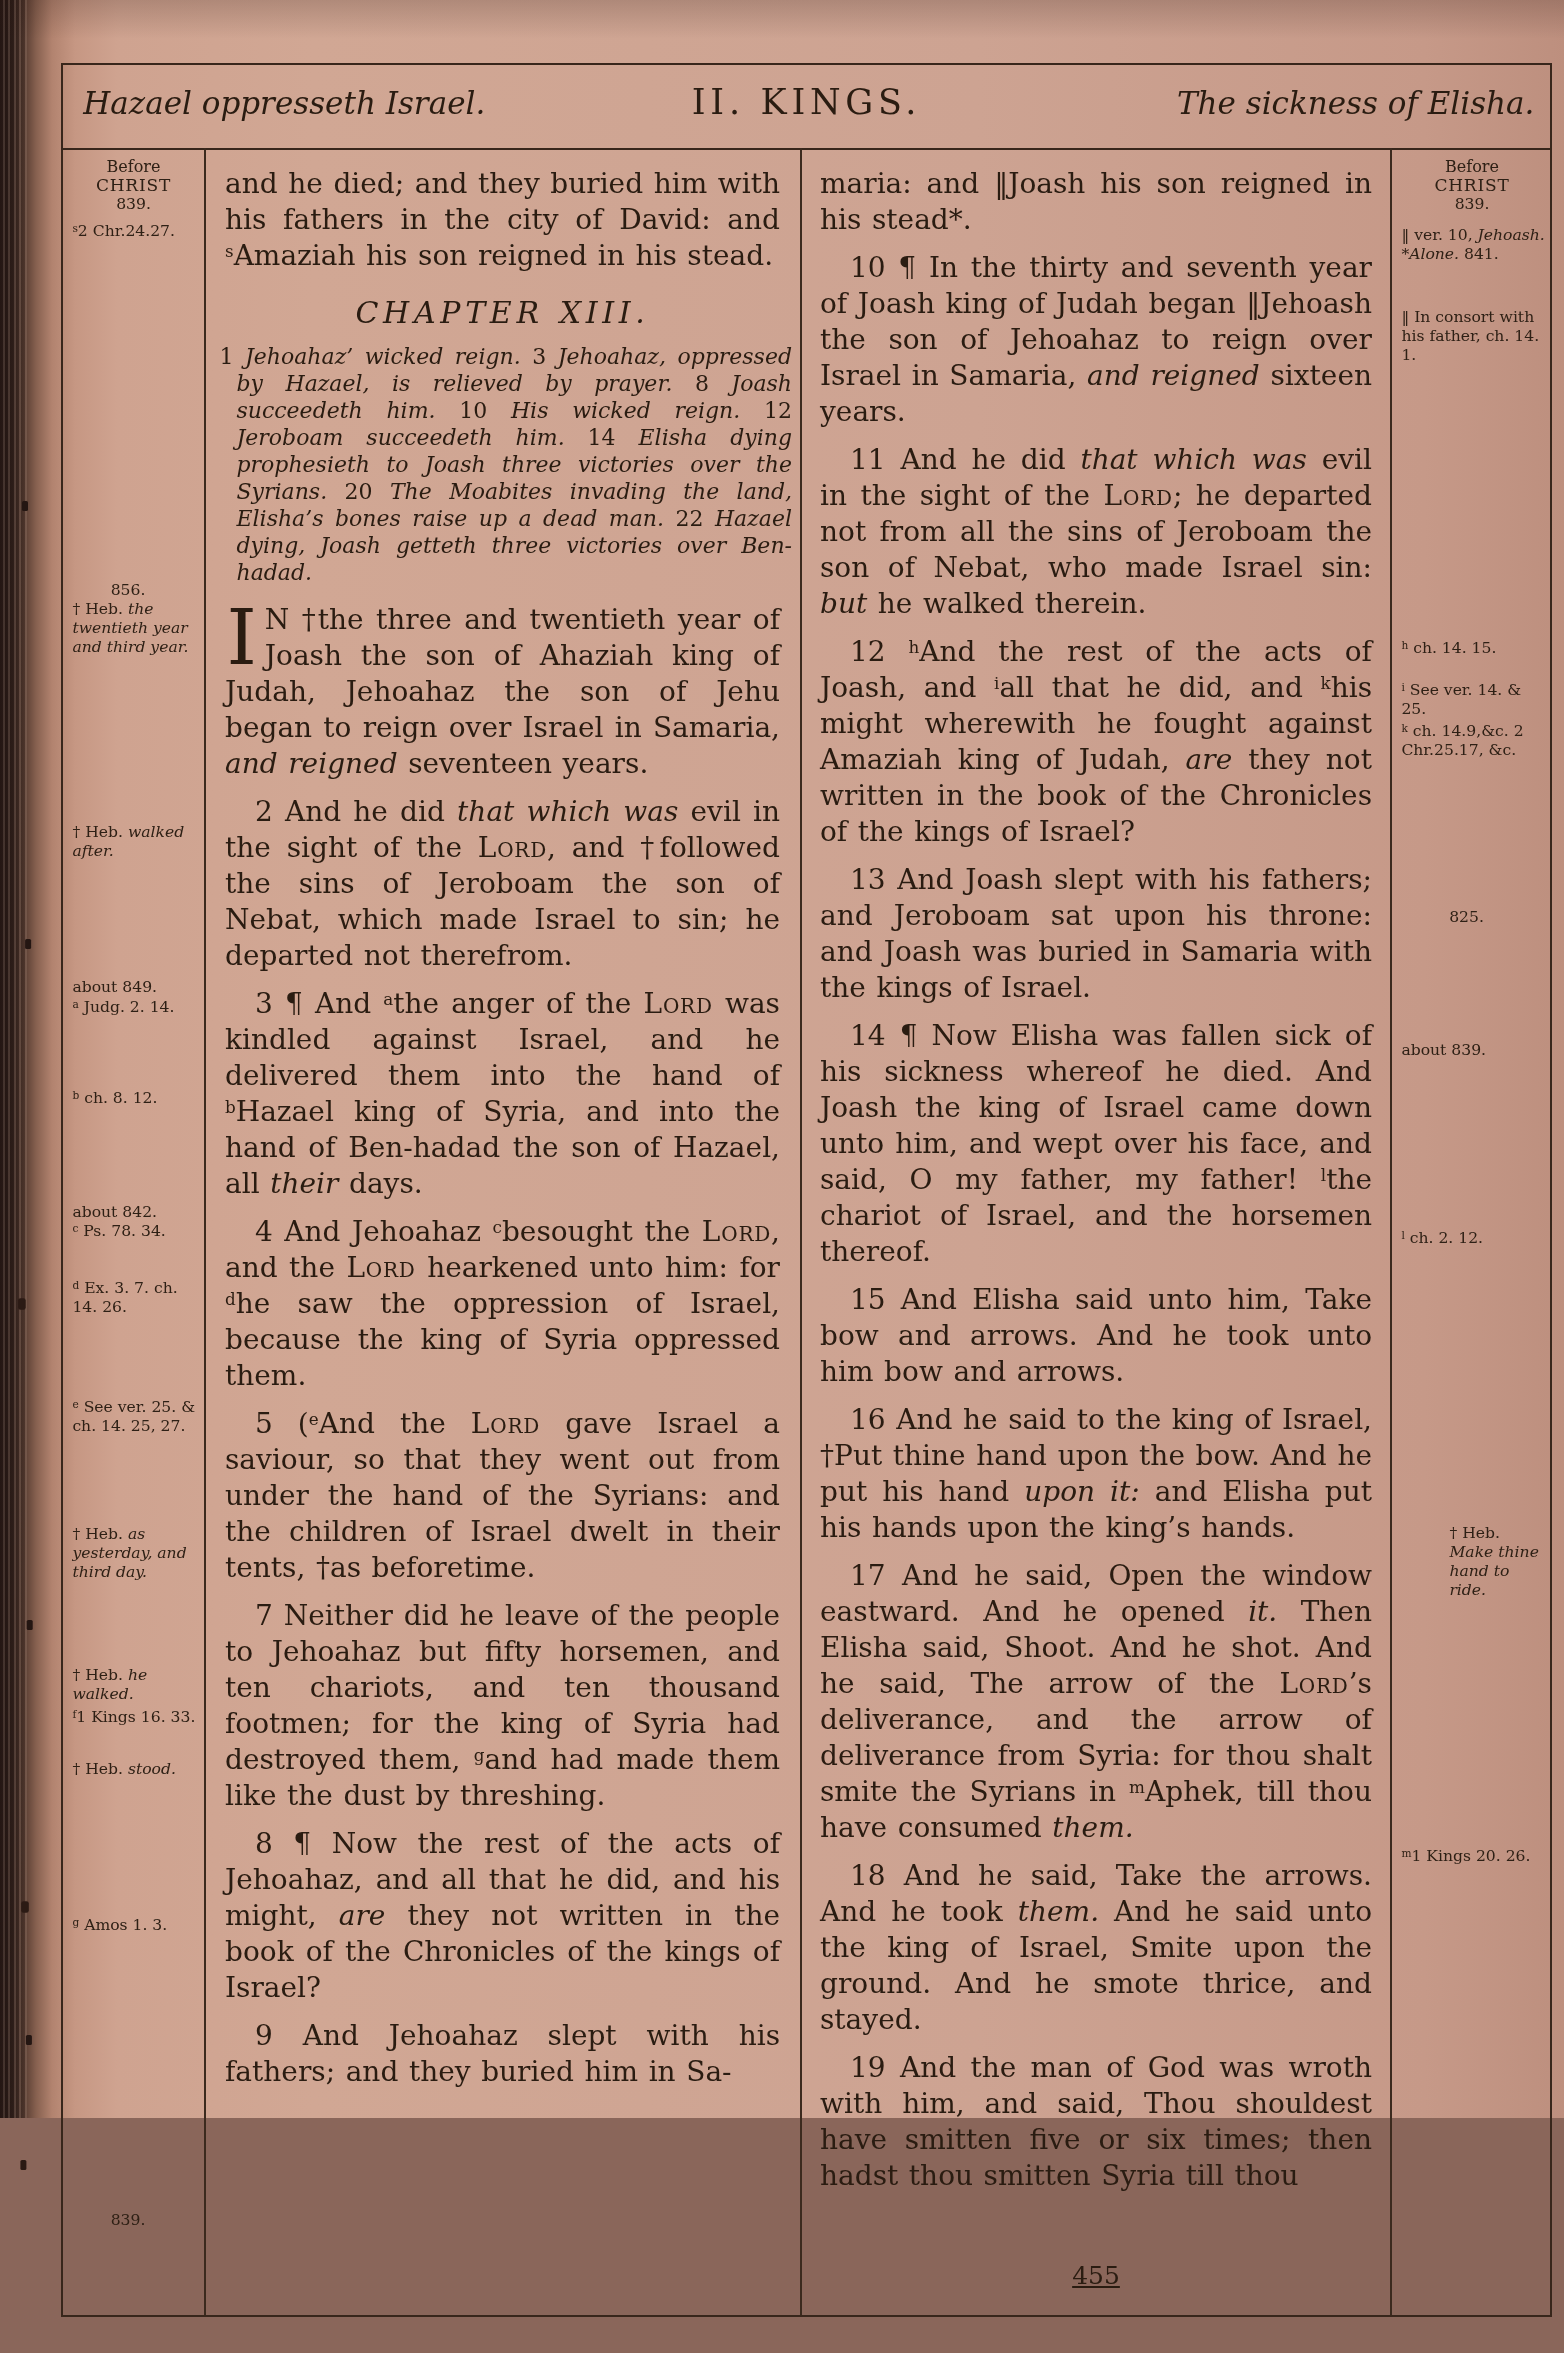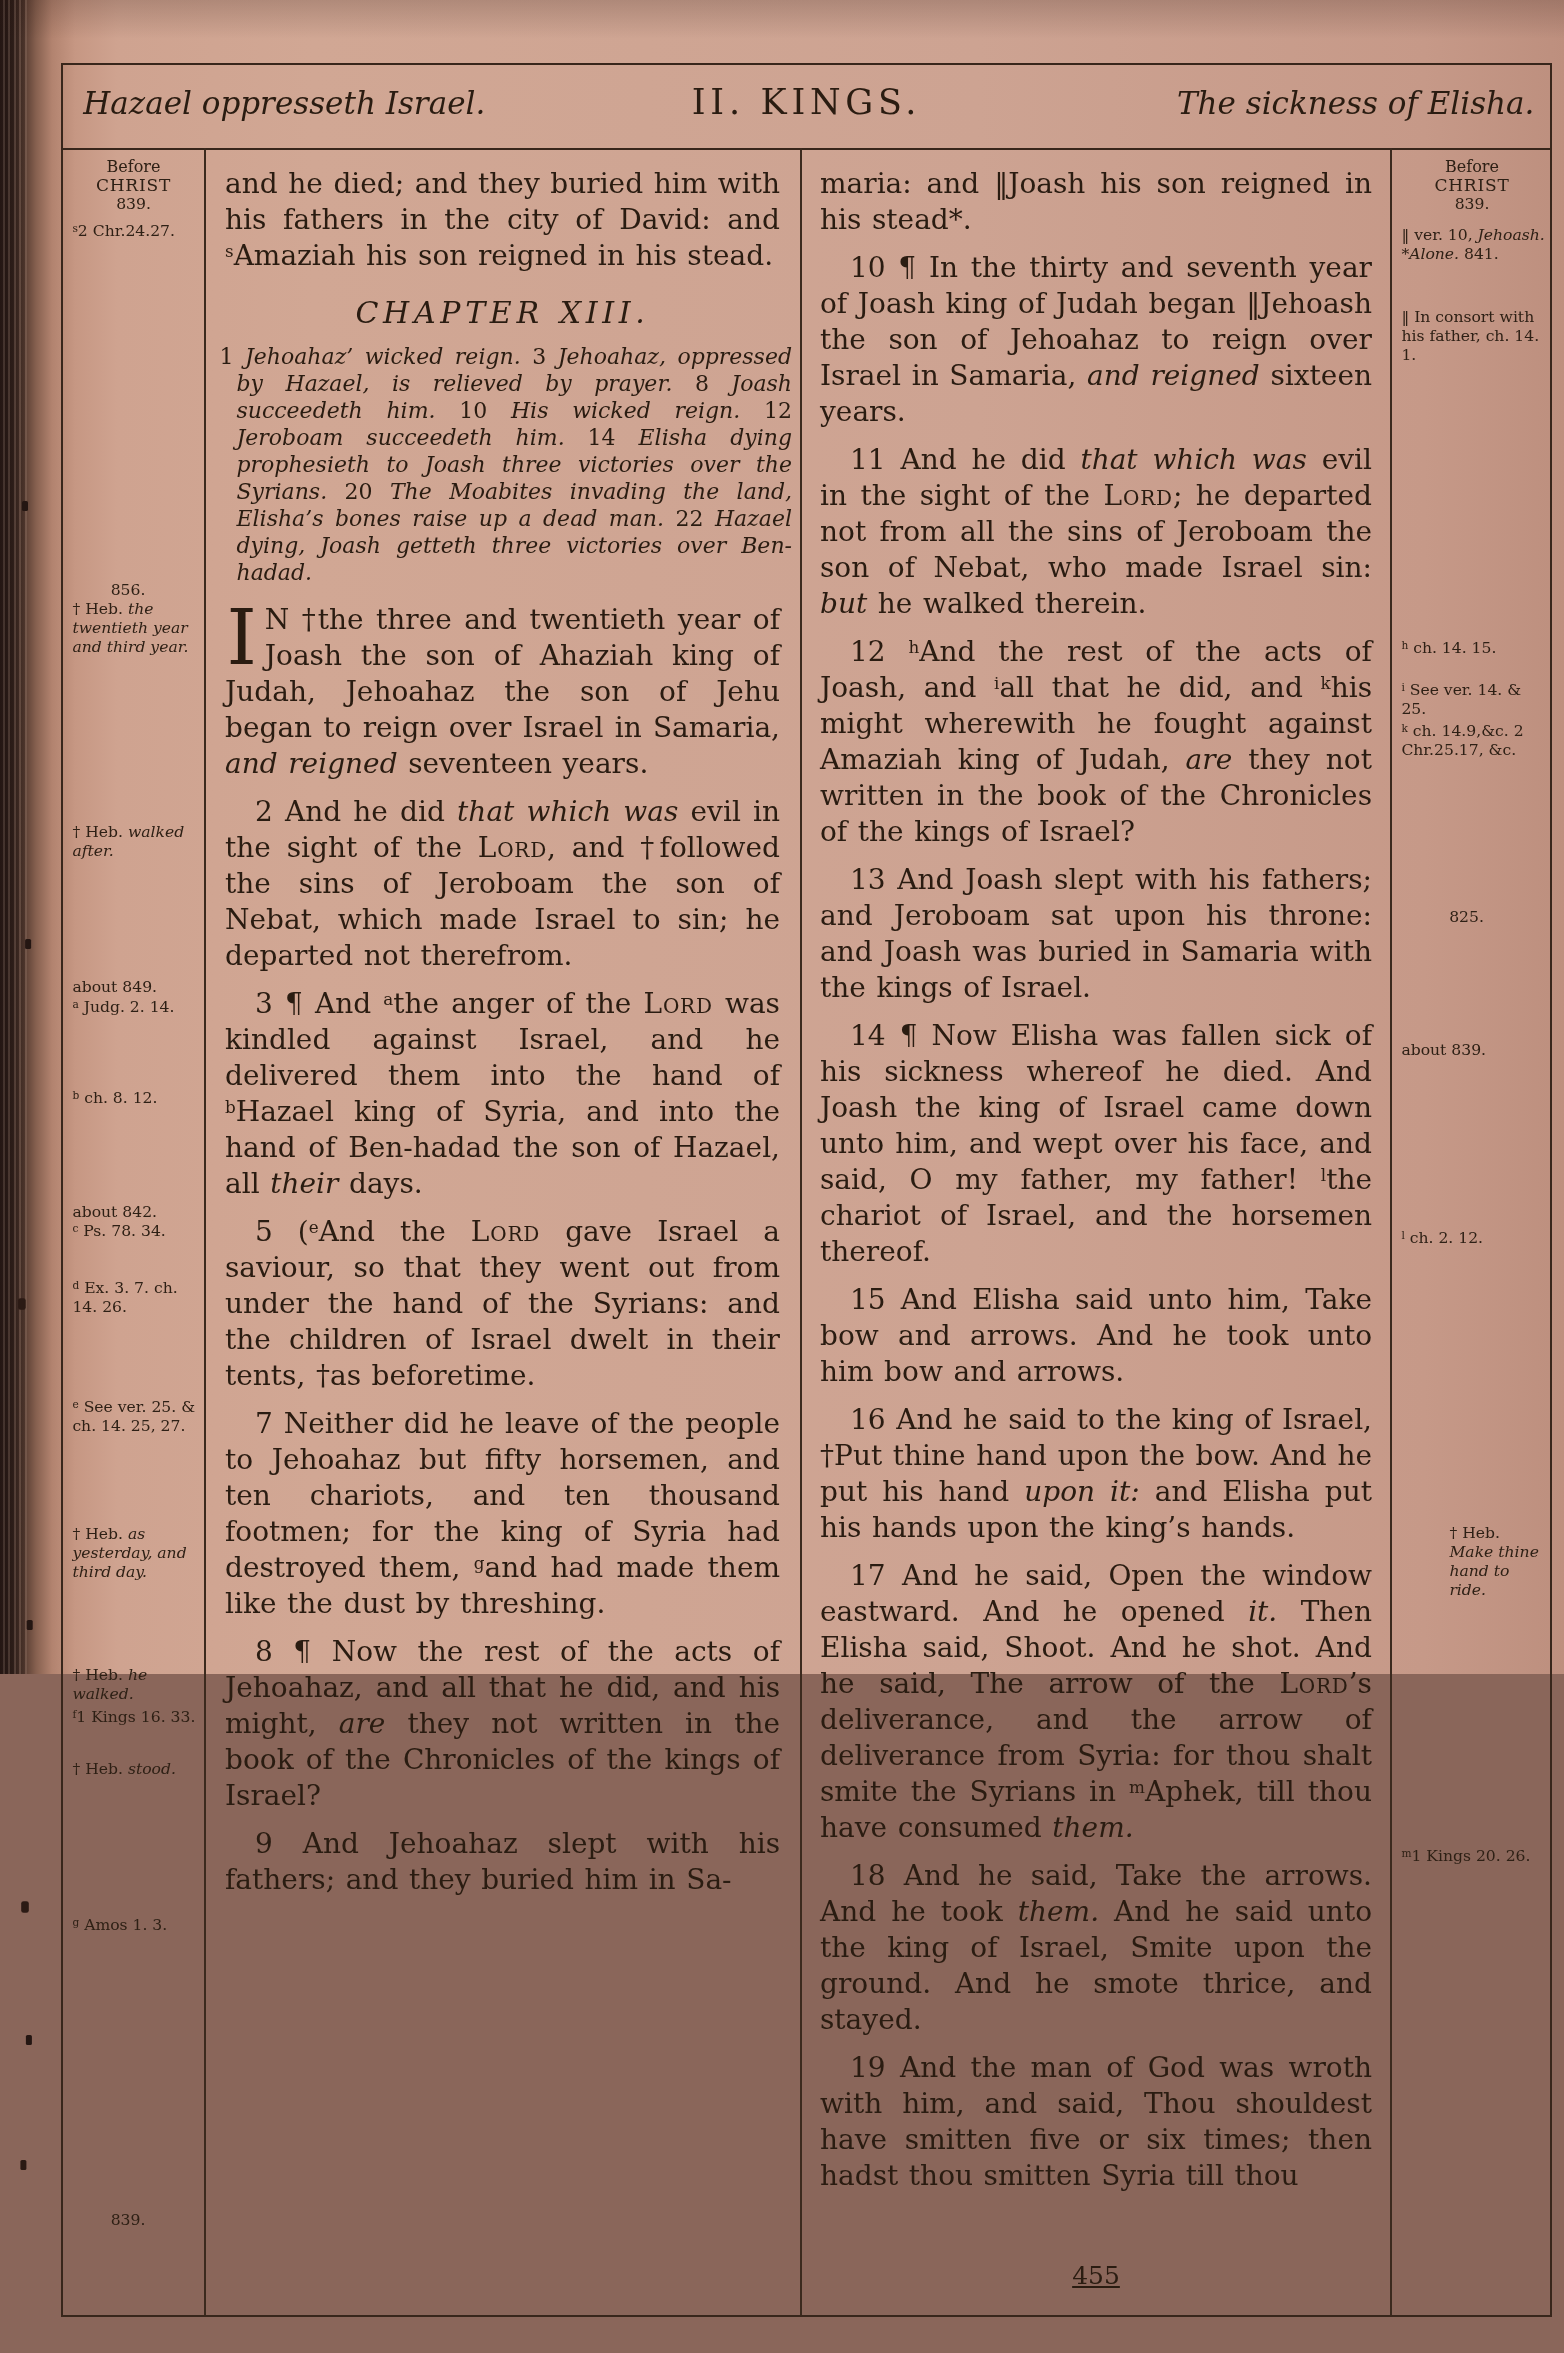--- a/index.html
+++ b/index.html
@@ -9,7 +9,7 @@
     background: #8a665a;
     font-family: "DejaVu Serif", "Liberation Serif", serif;
   }
-  .scan { position: absolute; inset: 0; width: 1565px; height: 1674px; }
+  .scan { position: absolute; inset: 0; width: 1565px; height: 2118px; }
 
   
   .paper {

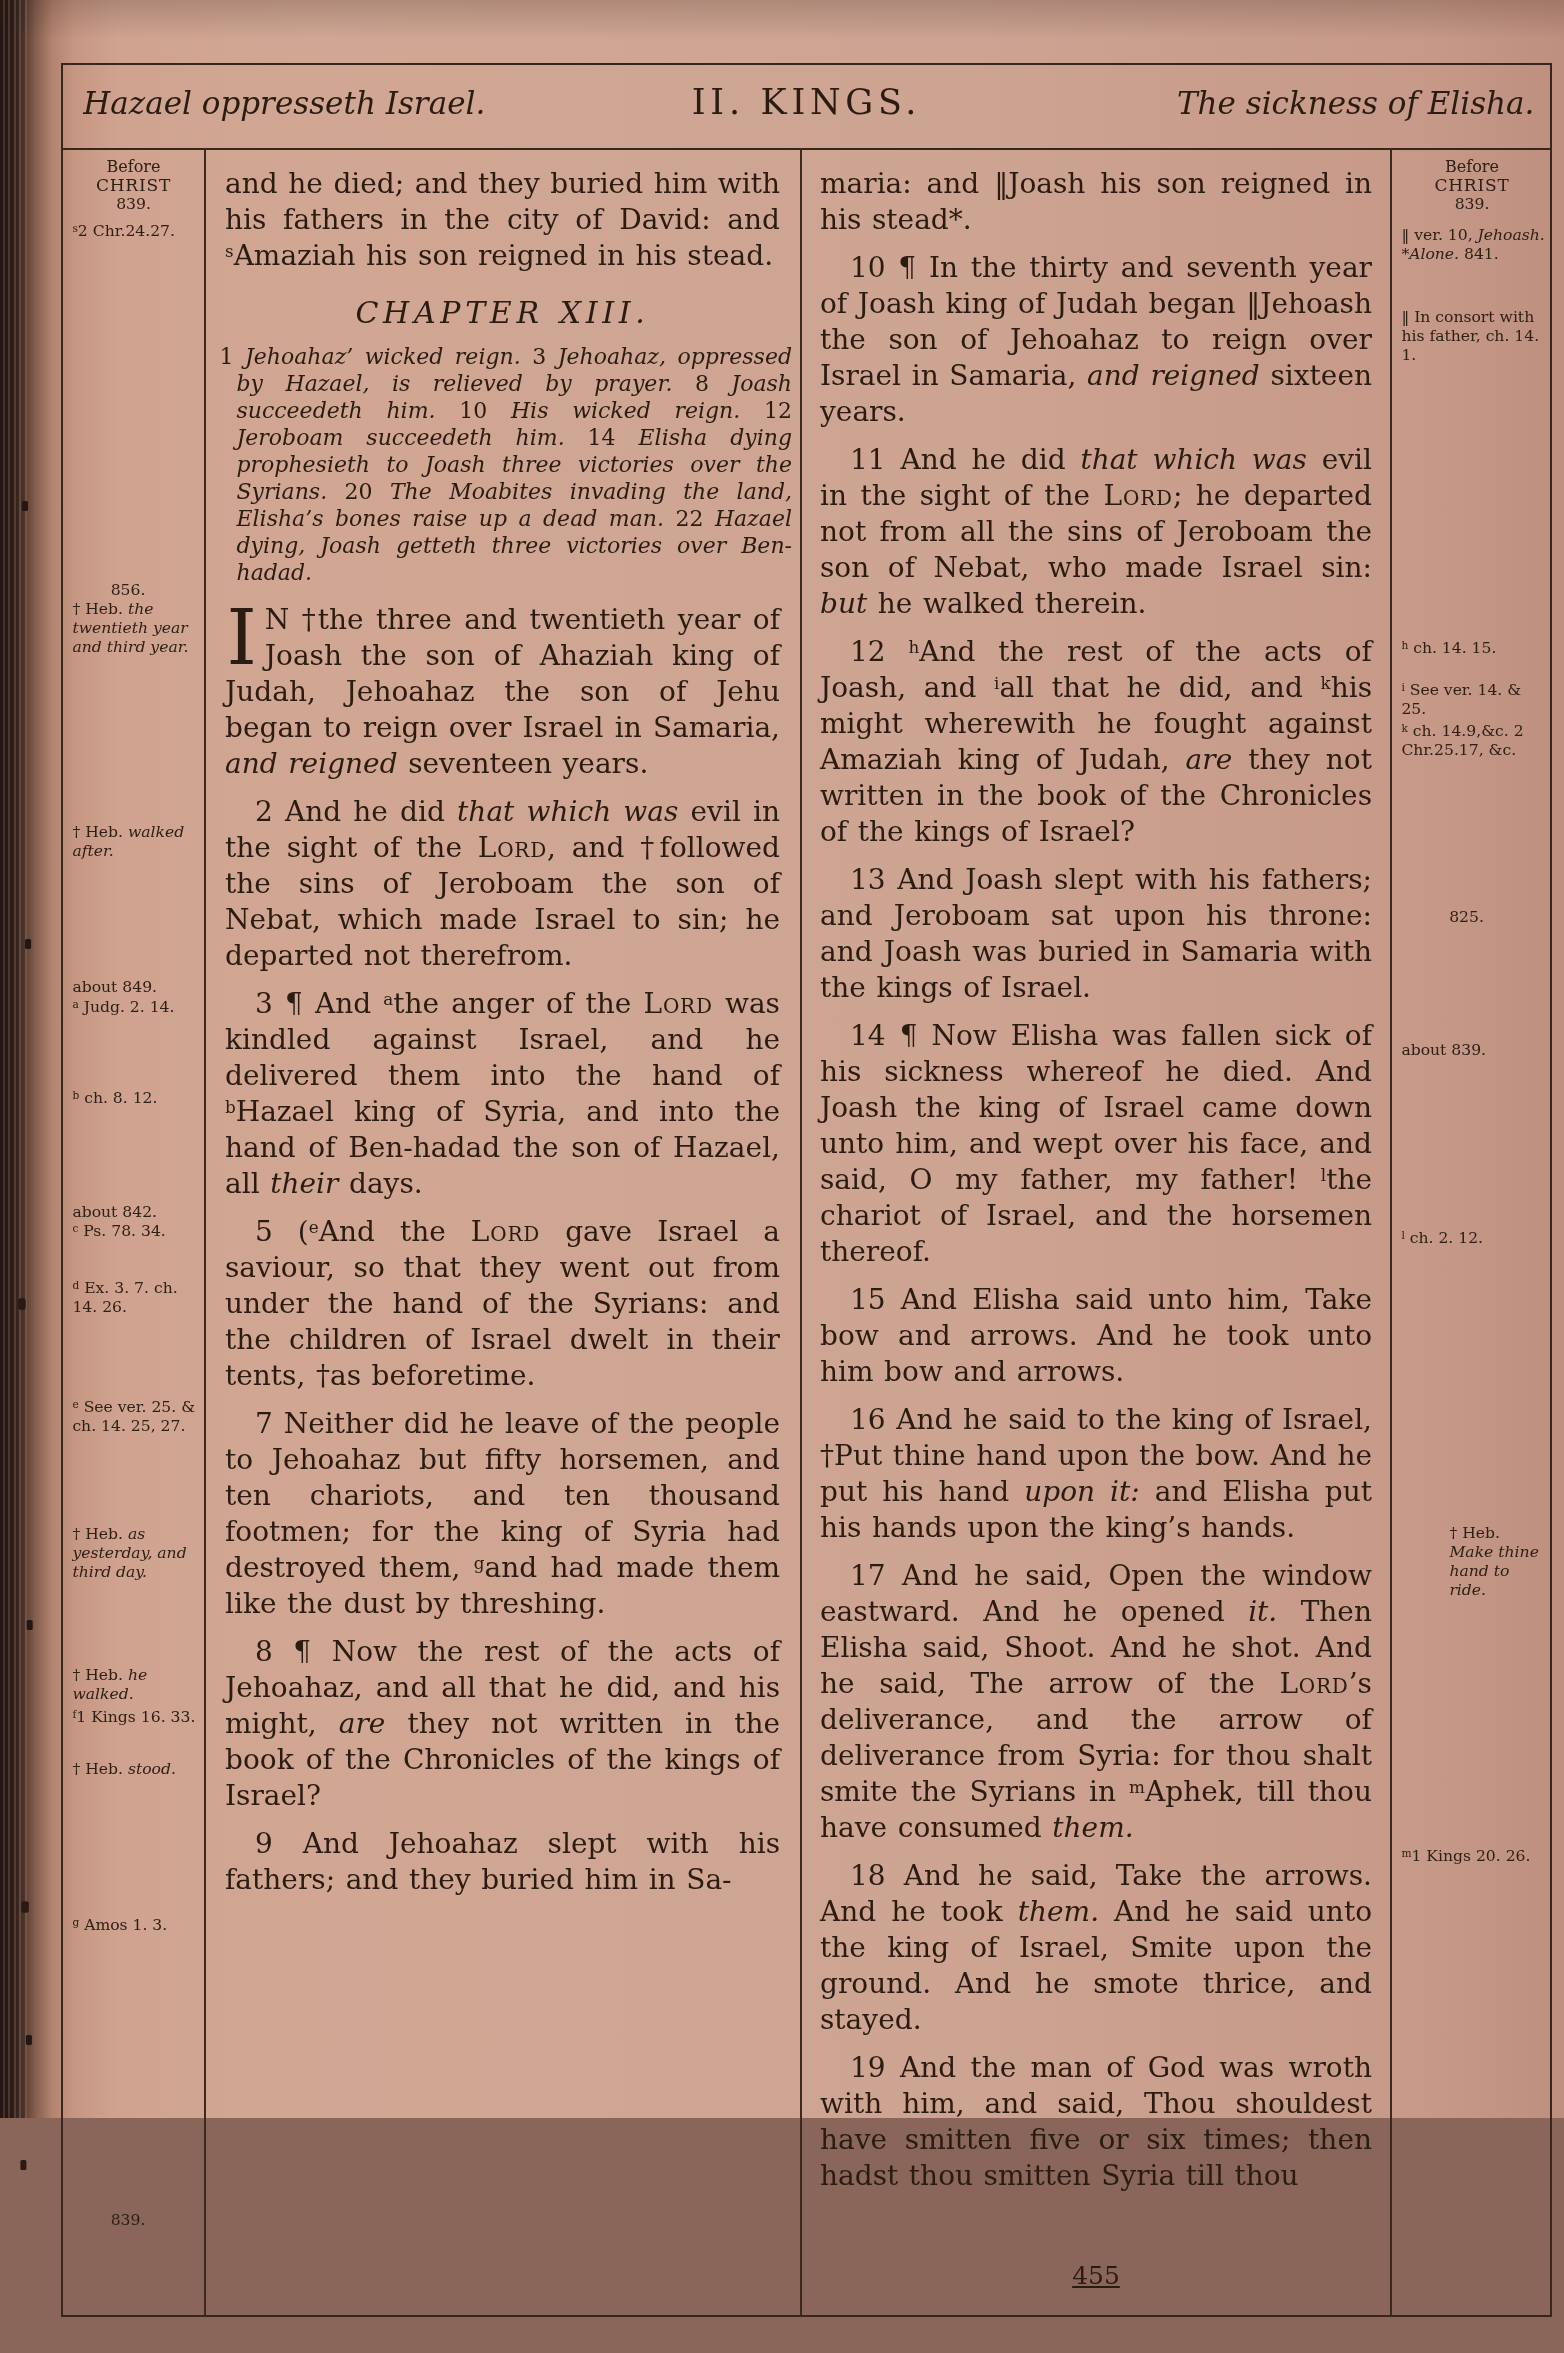--- a/index.html
+++ b/index.html
@@ -165,6 +165,7 @@
         <p class="verse drop"><span class="dropcap">I</span>N †the three and twentieth year of Joash the son of Ahaziah king of Judah, Jehoahaz the son of Jehu began to reign over Israel in Samaria, <span class="i">and reigned</span> seventeen years.</p>
         <p class="verse">2 And he did <span class="i">that which was</span> evil in the sight of the <span class="sc">Lord</span>, and †followed the sins of Jeroboam the son of Nebat, which made Israel to sin; he departed not therefrom.</p>
         <p class="verse">3 ¶ And <span class="sup">a</span>the anger of the <span class="sc">Lord</span> was kindled against Israel, and he delivered them into the hand of <span class="sup">b</span>Hazael king of Syria, and into the hand of Ben-hadad the son of Hazael, all <span class="i">their</span> days.</p>
+        <p class="verse">4 And Jehoahaz <span class="sup">c</span>besought the <span class="sc">Lord</span>, and the <span class="sc">Lord</span> hearkened unto him: for <span class="sup">d</span>he saw the oppression of Israel, because the king of Syria oppressed them.</p>
         <p class="verse">5 (<span class="sup">e</span>And the <span class="sc">Lord</span> gave Israel a saviour, so that they went out from under the hand of the Syrians: and the children of Israel dwelt in their tents, †as beforetime.</p>
         <p class="verse">7 Neither did he leave of the people to Jehoahaz but fifty horsemen, and ten chariots, and ten thousand footmen; for the king of Syria had destroyed them, <span class="sup">g</span>and had made them like the dust by threshing.</p>
         <p class="verse">8 ¶ Now the rest of the acts of Jehoahaz, and all that he did, and his might, <span class="i">are</span> they not written in the book of the Chronicles of the kings of Israel?</p>

